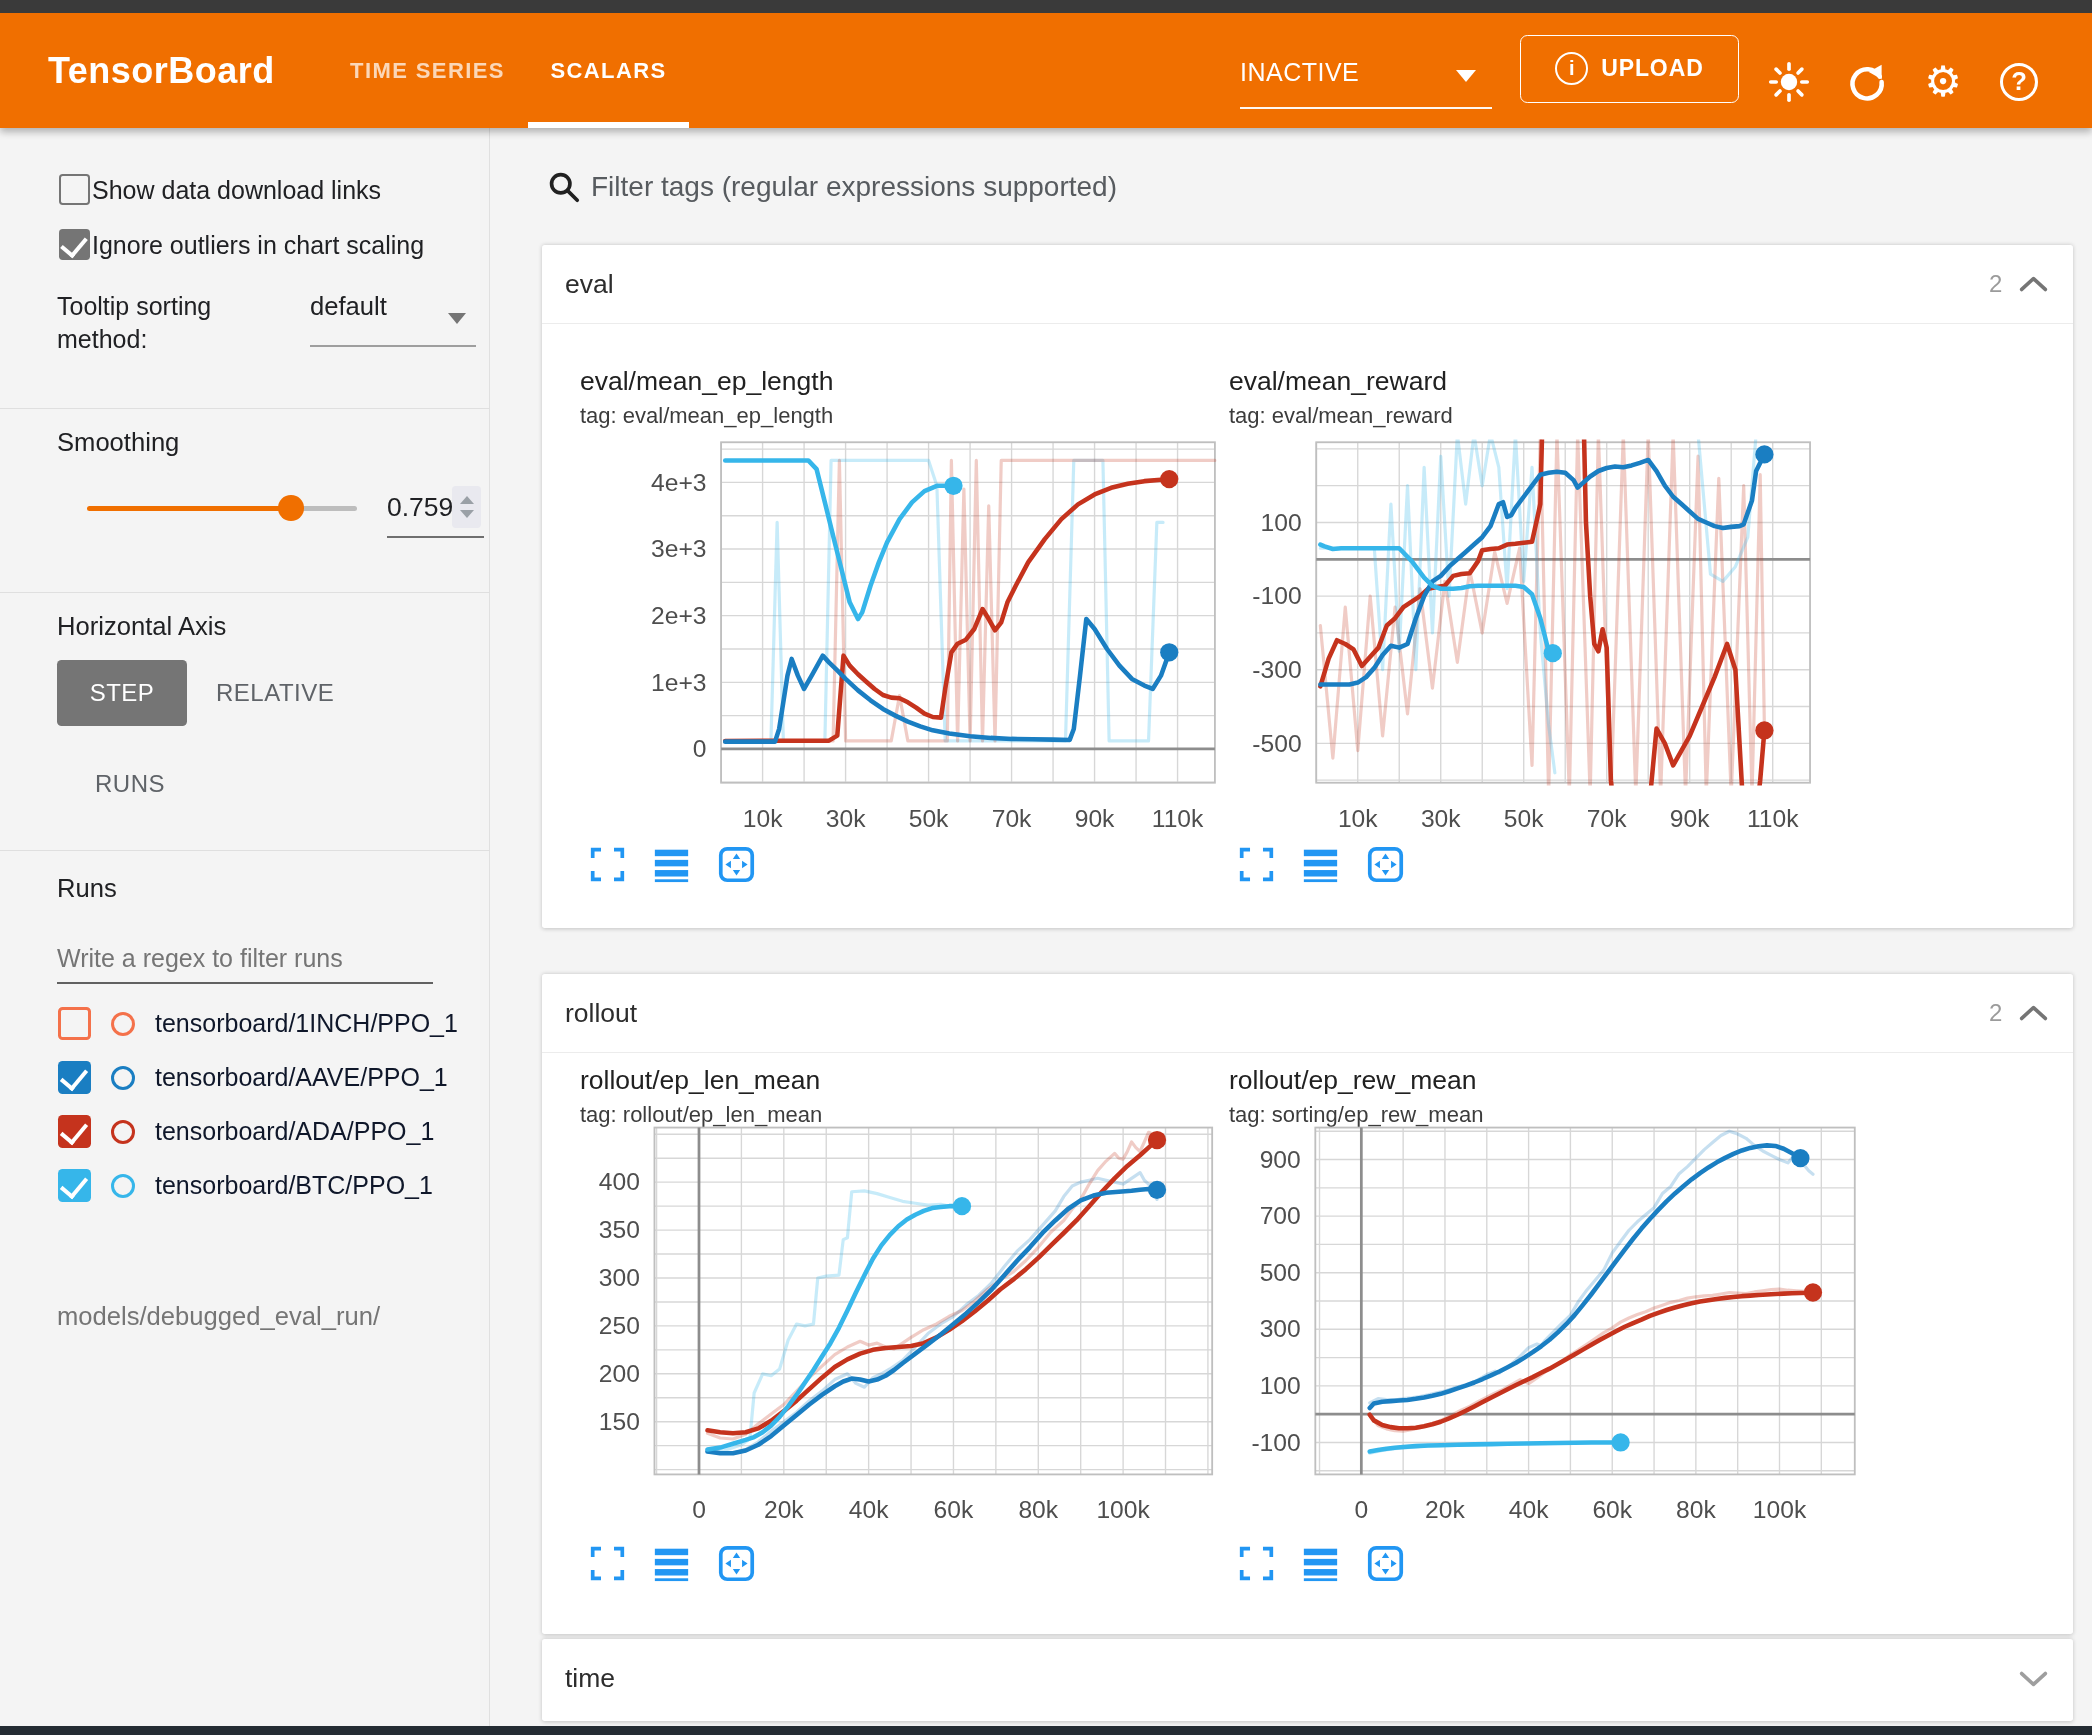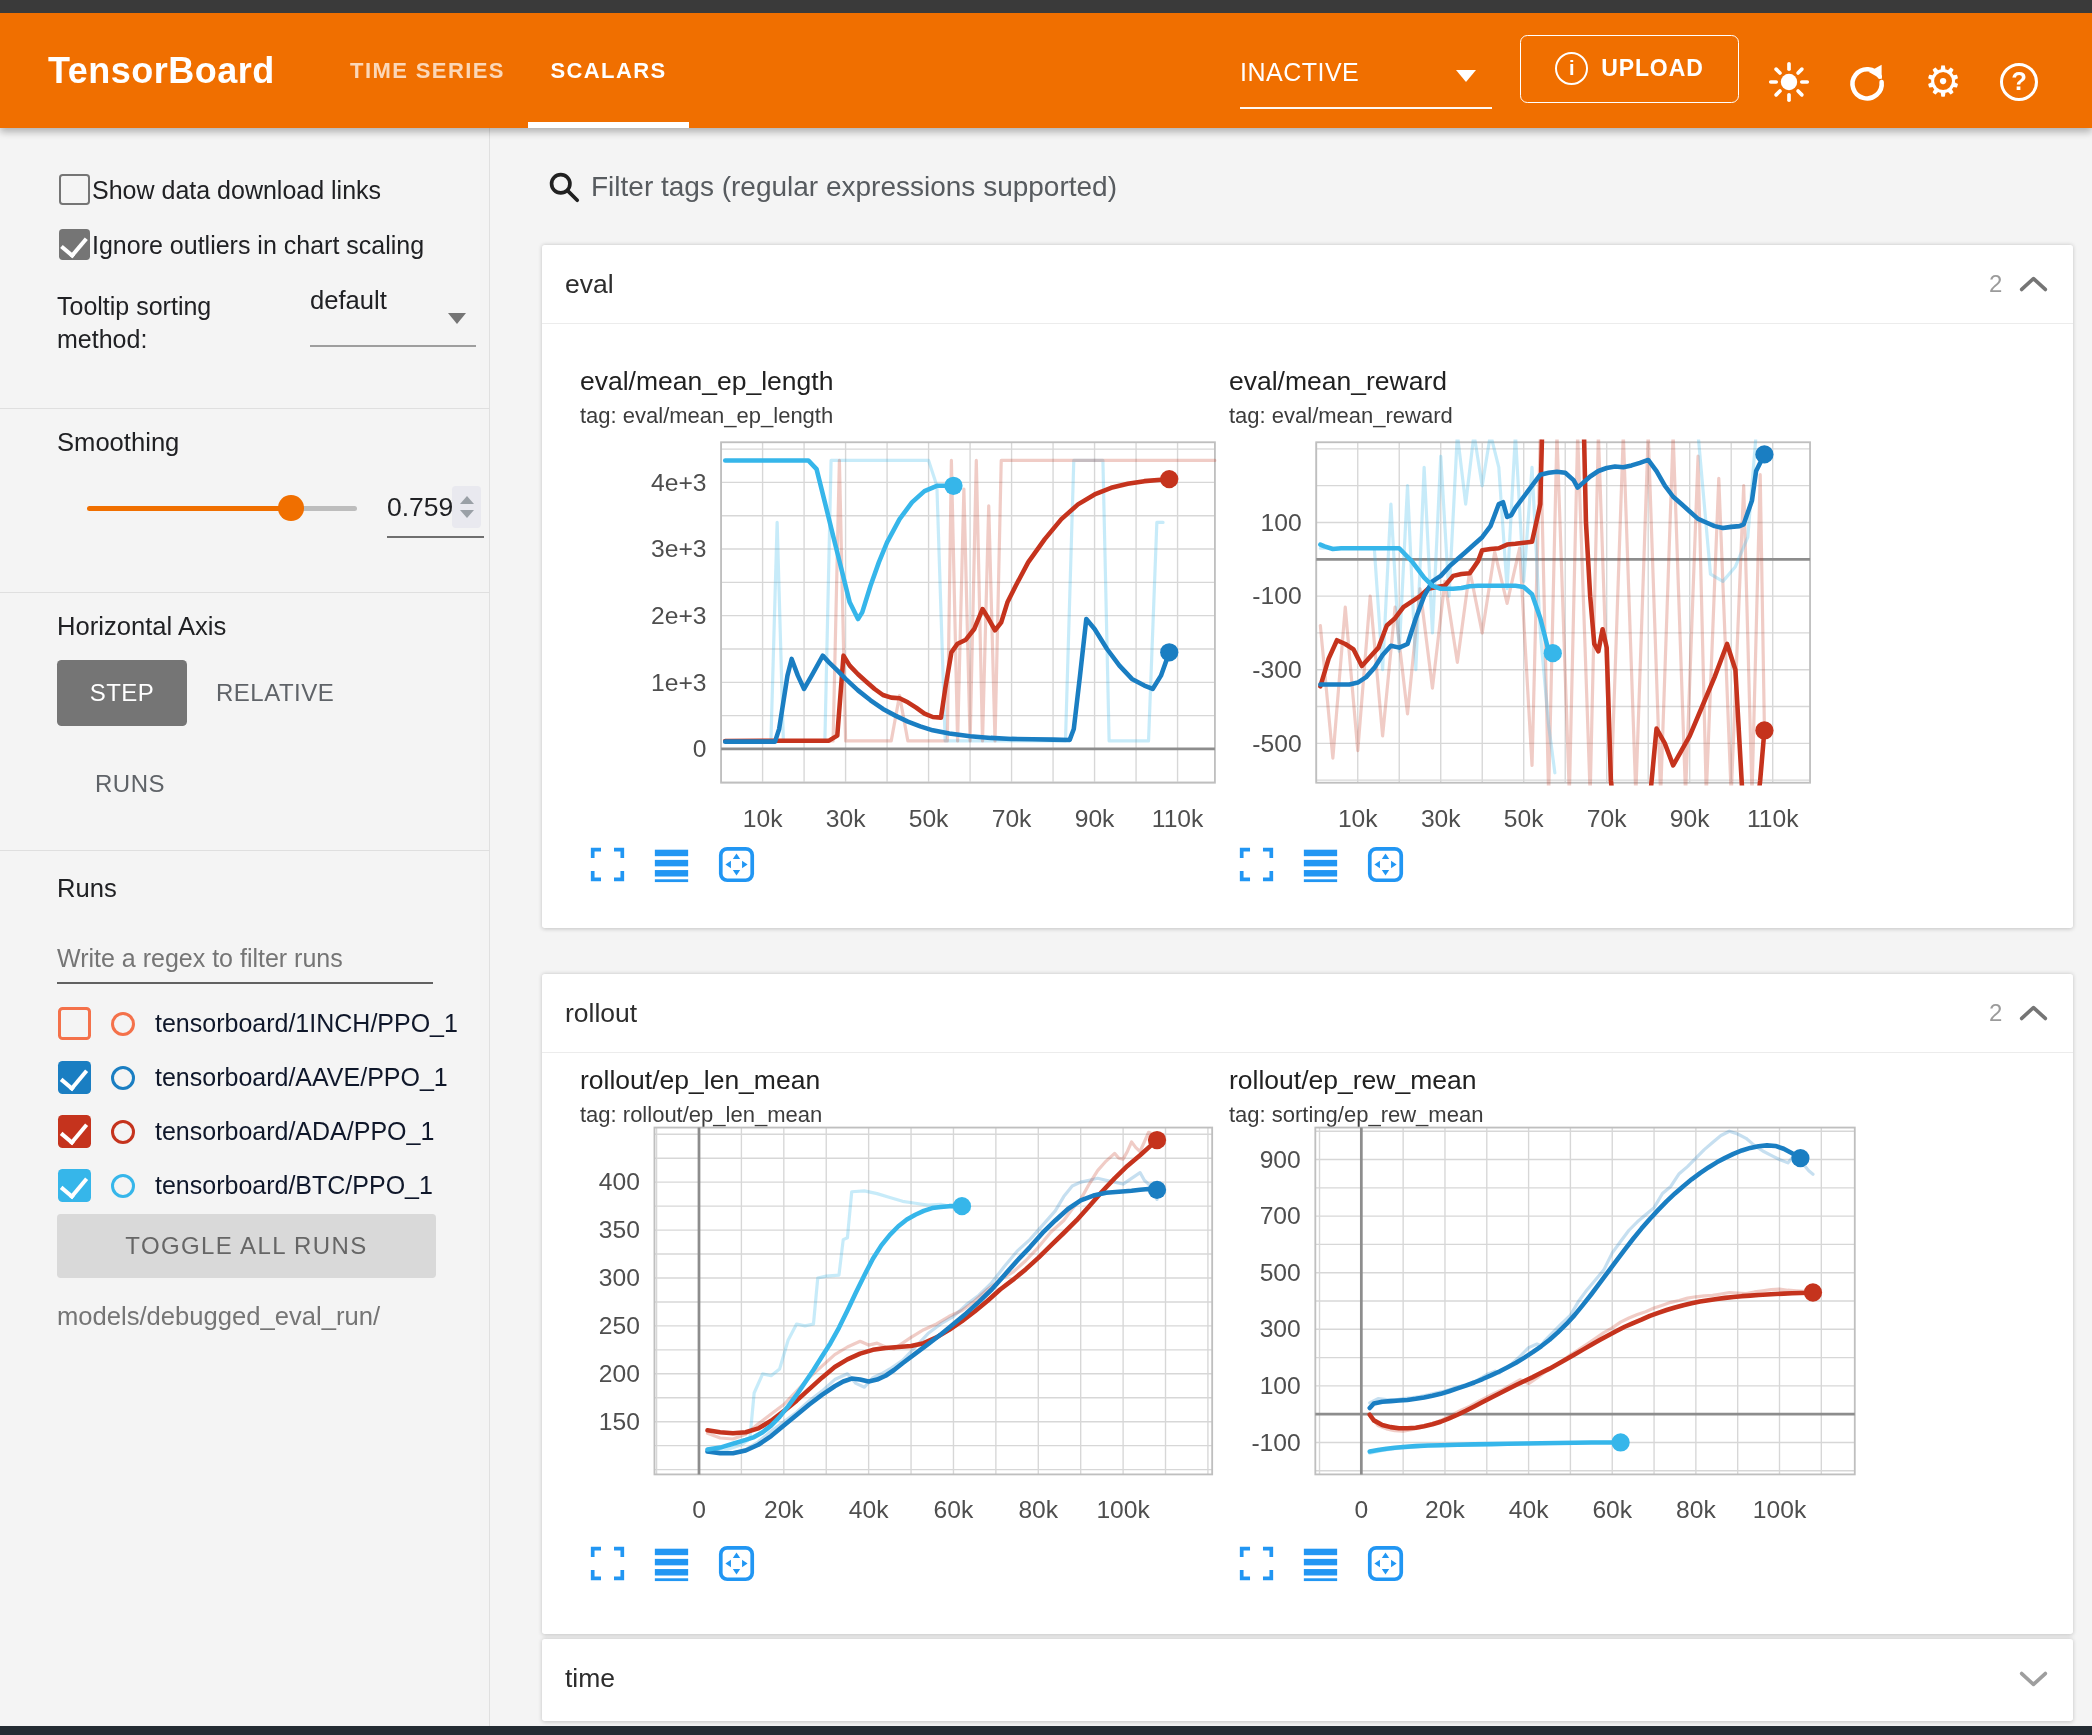--- a/index.html
+++ b/index.html
@@ -146,7 +146,7 @@
 
   <div class="sb-abs sb-text" style="left:57px; top:164px">Tooltip sorting</div>
   <div class="sb-abs sb-text" style="left:57px; top:197px">method:</div>
-  <div class="dd-value" style="left:310px; top:158px">default</div>
+  <div class="dd-value" style="left:310px; top:164px">default</div>
   <div class="dd-arrow" style="left:448px; top:185px"></div>
   <div class="dd-uline" style="left:310px; top:217px; width:166px"></div>
 

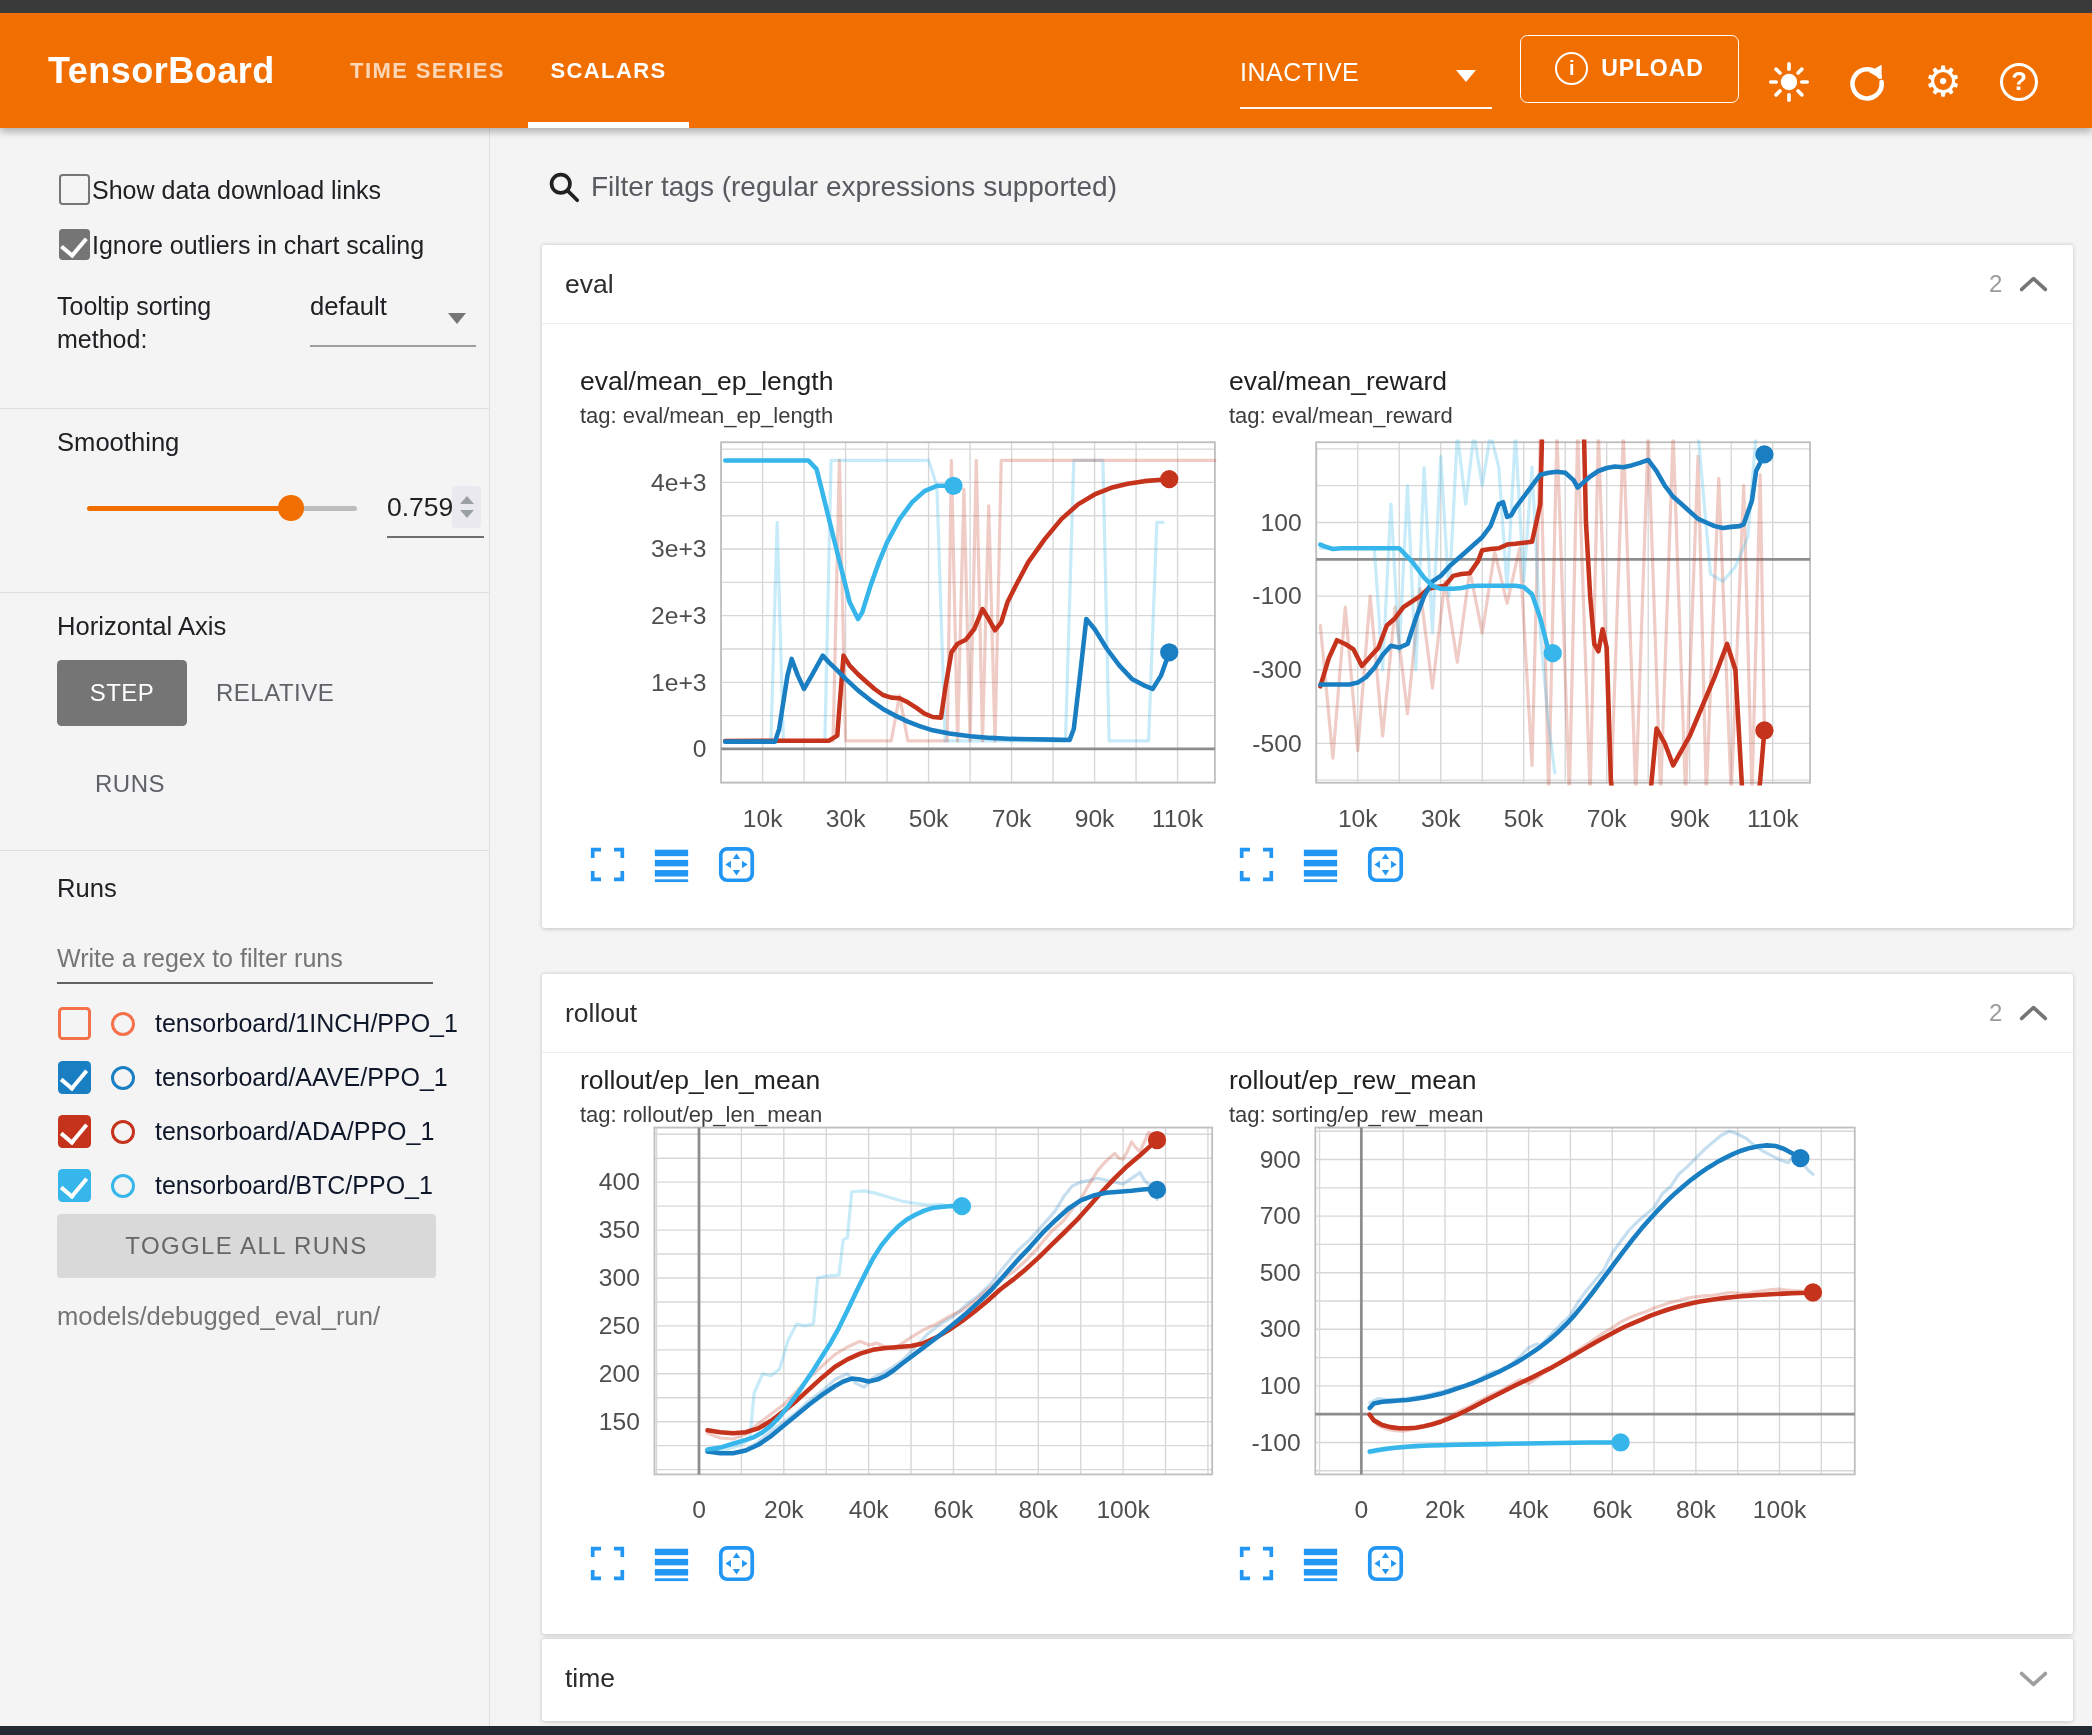--- a/index.html
+++ b/index.html
@@ -197,7 +197,6 @@
     <span class="run-label">tensorboard/BTC/PPO_1</span>
   </div>
 
-  <div class="toggle-btn" style="top:1086px">TOGGLE ALL RUNS</div>
   <div class="sb-abs sb-text sb-gray" style="left:57px; top:1162px; font-size:25.6px">models/debugged_eval_run/</div>
 </div>
 

